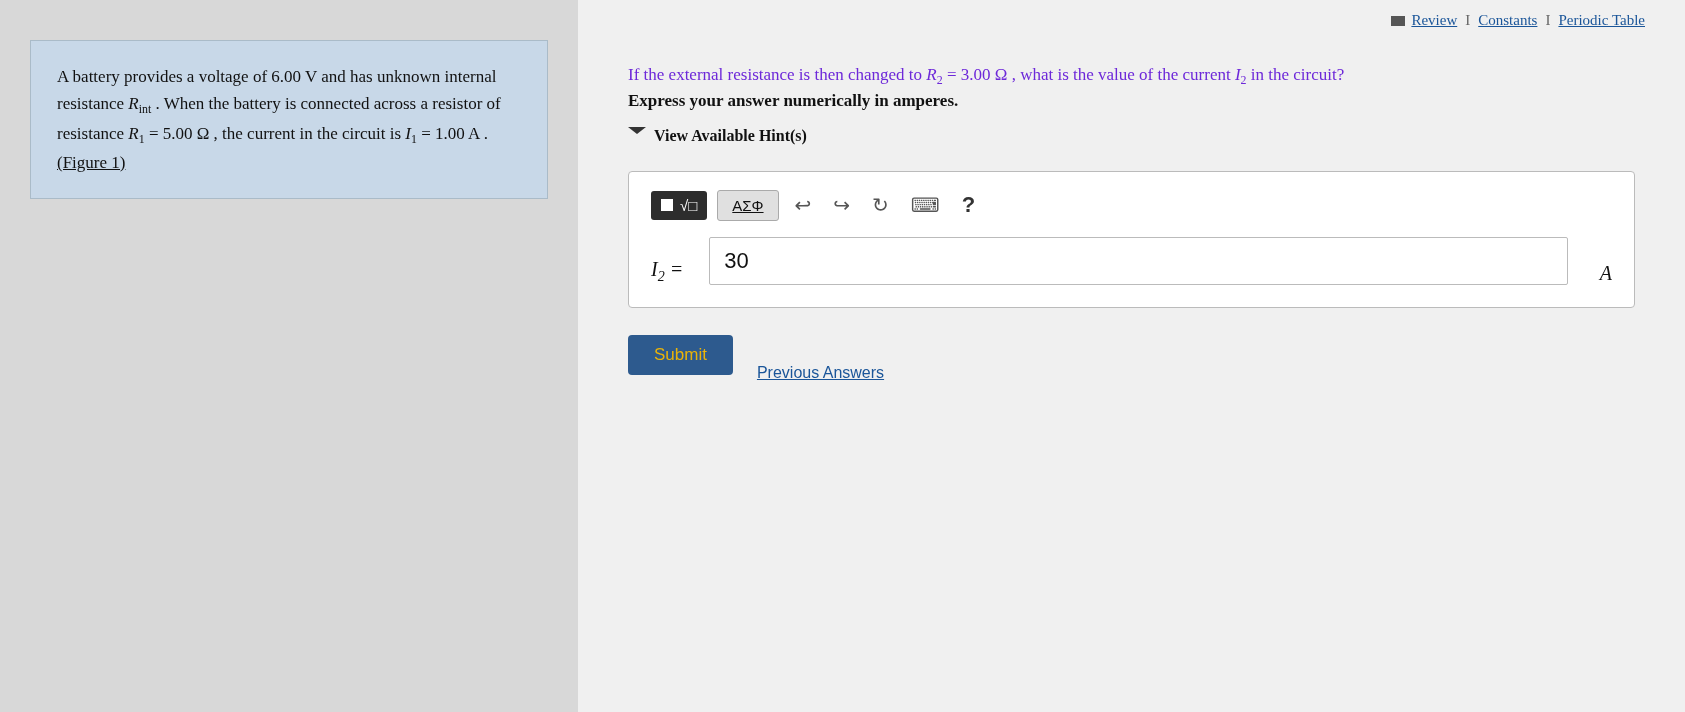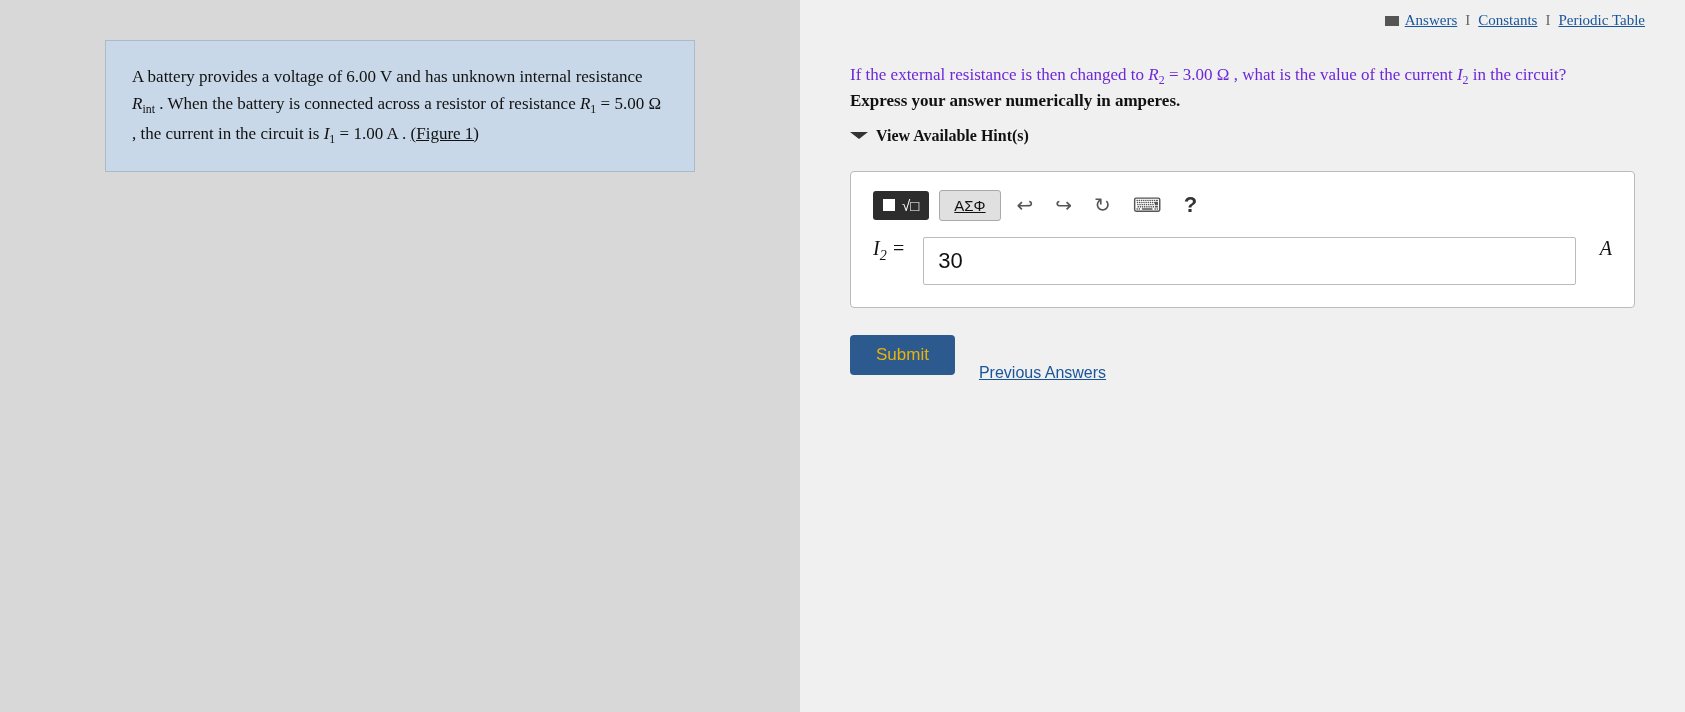--- a/index.html
+++ b/index.html
@@ -259,7 +259,7 @@
 <div class="right-panel">
   <div class="top-nav">
     <span style="display:inline-block;width:14px;height:10px;background:#555;margin-right:2px;vertical-align:middle;"></span>
-    <a>Answers</a>
+    <a>Review</a>
     <span class="separator">I</span>
     <a>Constants</a>
     <span class="separator">I</span>

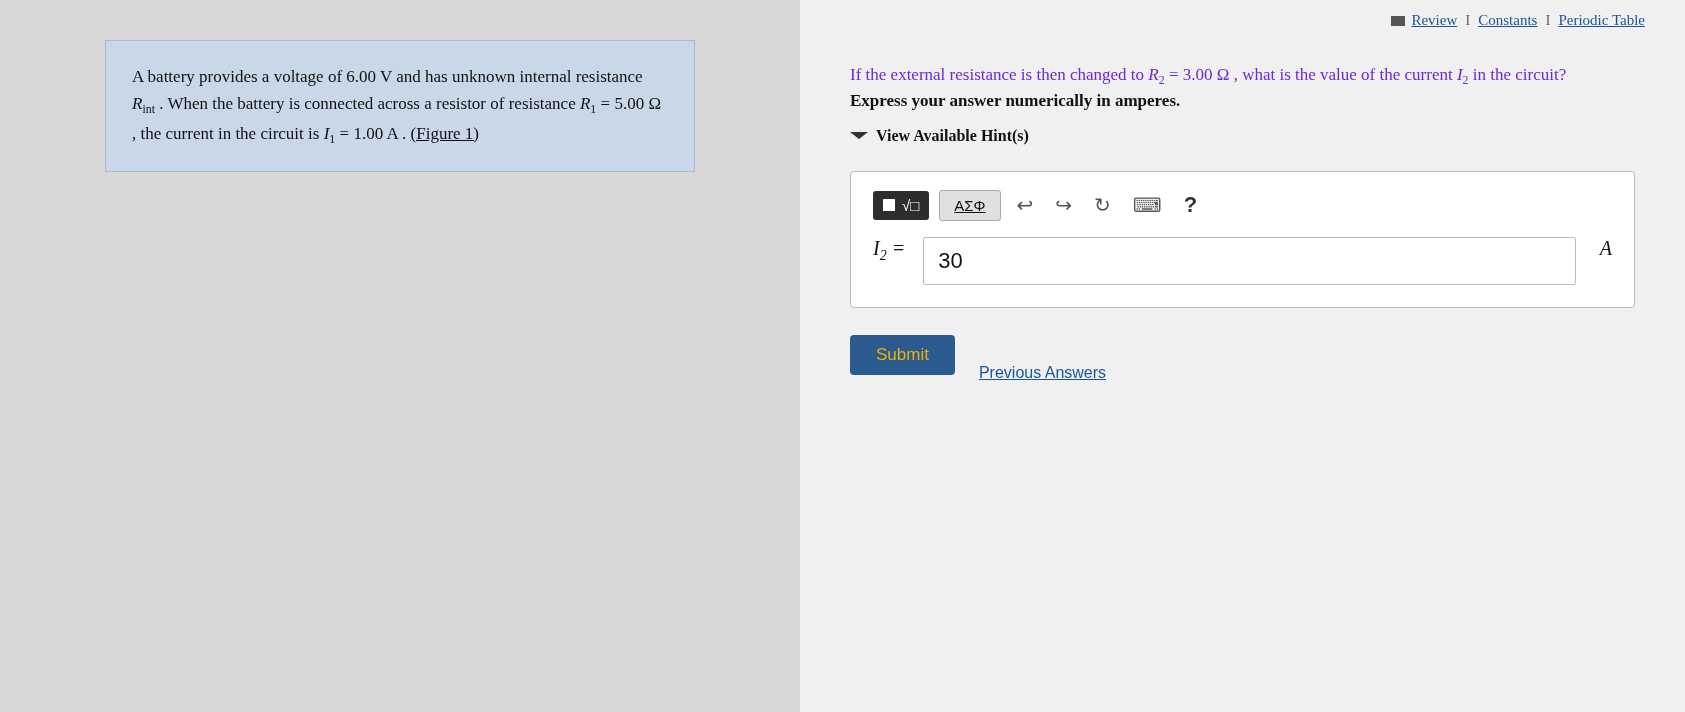--- a/index.html
+++ b/index.html
@@ -14,7 +14,7 @@
 
     
     .left-panel {
-      width: 800px;
+      width: 578px;
       min-height: 712px;
       background: #d8d8d8;
       padding: 40px 30px;

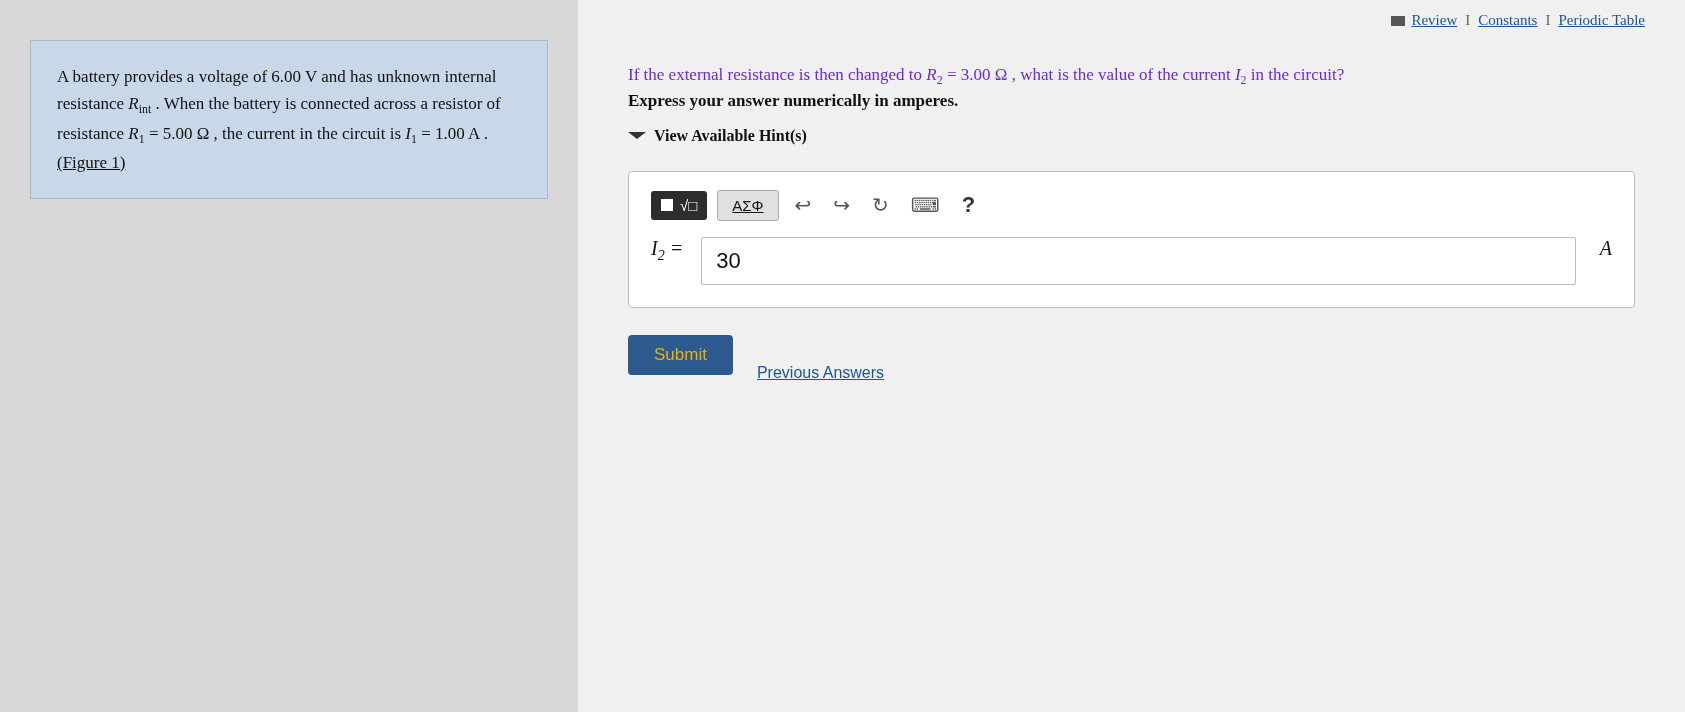--- a/index.html
+++ b/index.html
@@ -107,7 +107,7 @@
 
     .hint-row {
       display: flex;
-      align-items: center;
+      align-items: flex-start;
       gap: 8px;
       margin-bottom: 26px;
     }

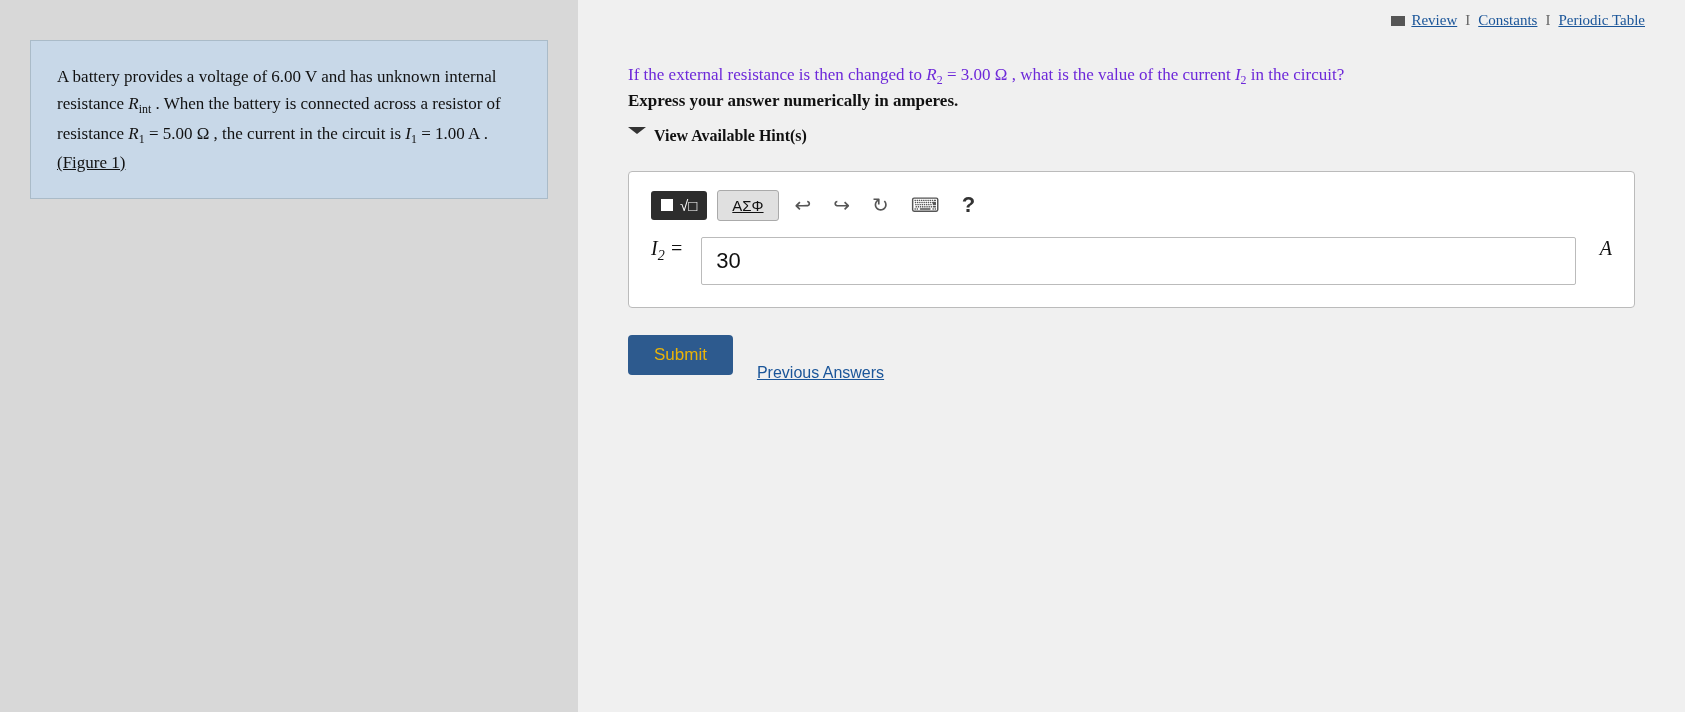--- a/index.html
+++ b/index.html
@@ -184,8 +184,8 @@
 
     .input-row {
       display: flex;
-      align-items: flex-start;
-      gap: 18px;
+      align-items: flex-end;
+      gap: 26px;
     }
 
     .eq-label {

